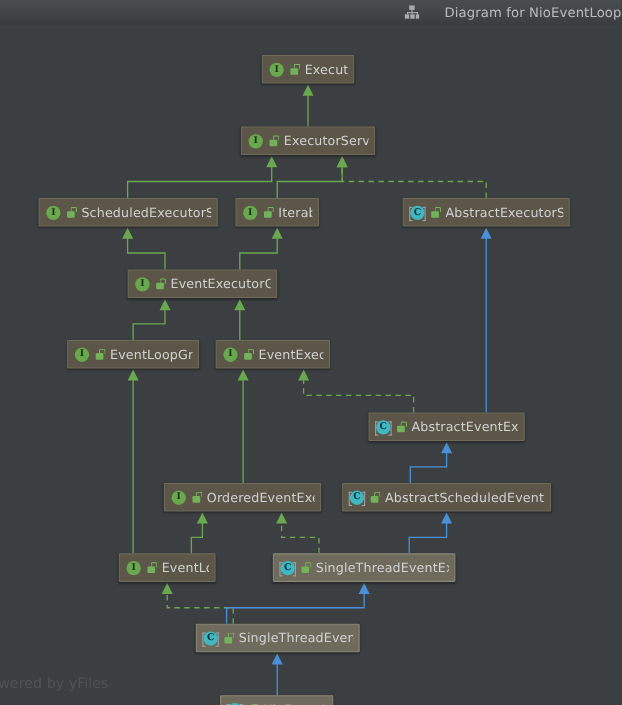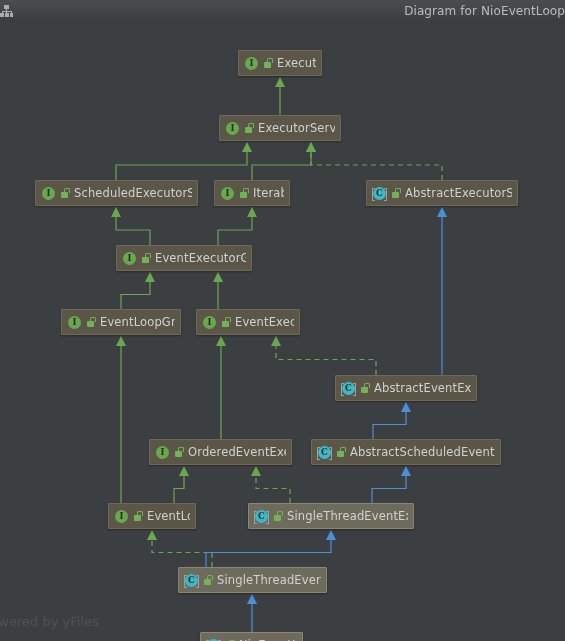--- a/index.html
+++ b/index.html
@@ -26,7 +26,7 @@
     border-bottom: 1px solid #2b2d2e;
     display: flex;
     align-items: center;
-    justify-content: space-between;
+    justify-content: flex-end;
     gap: 23px;
   }
   #titlebar .tb-text {

